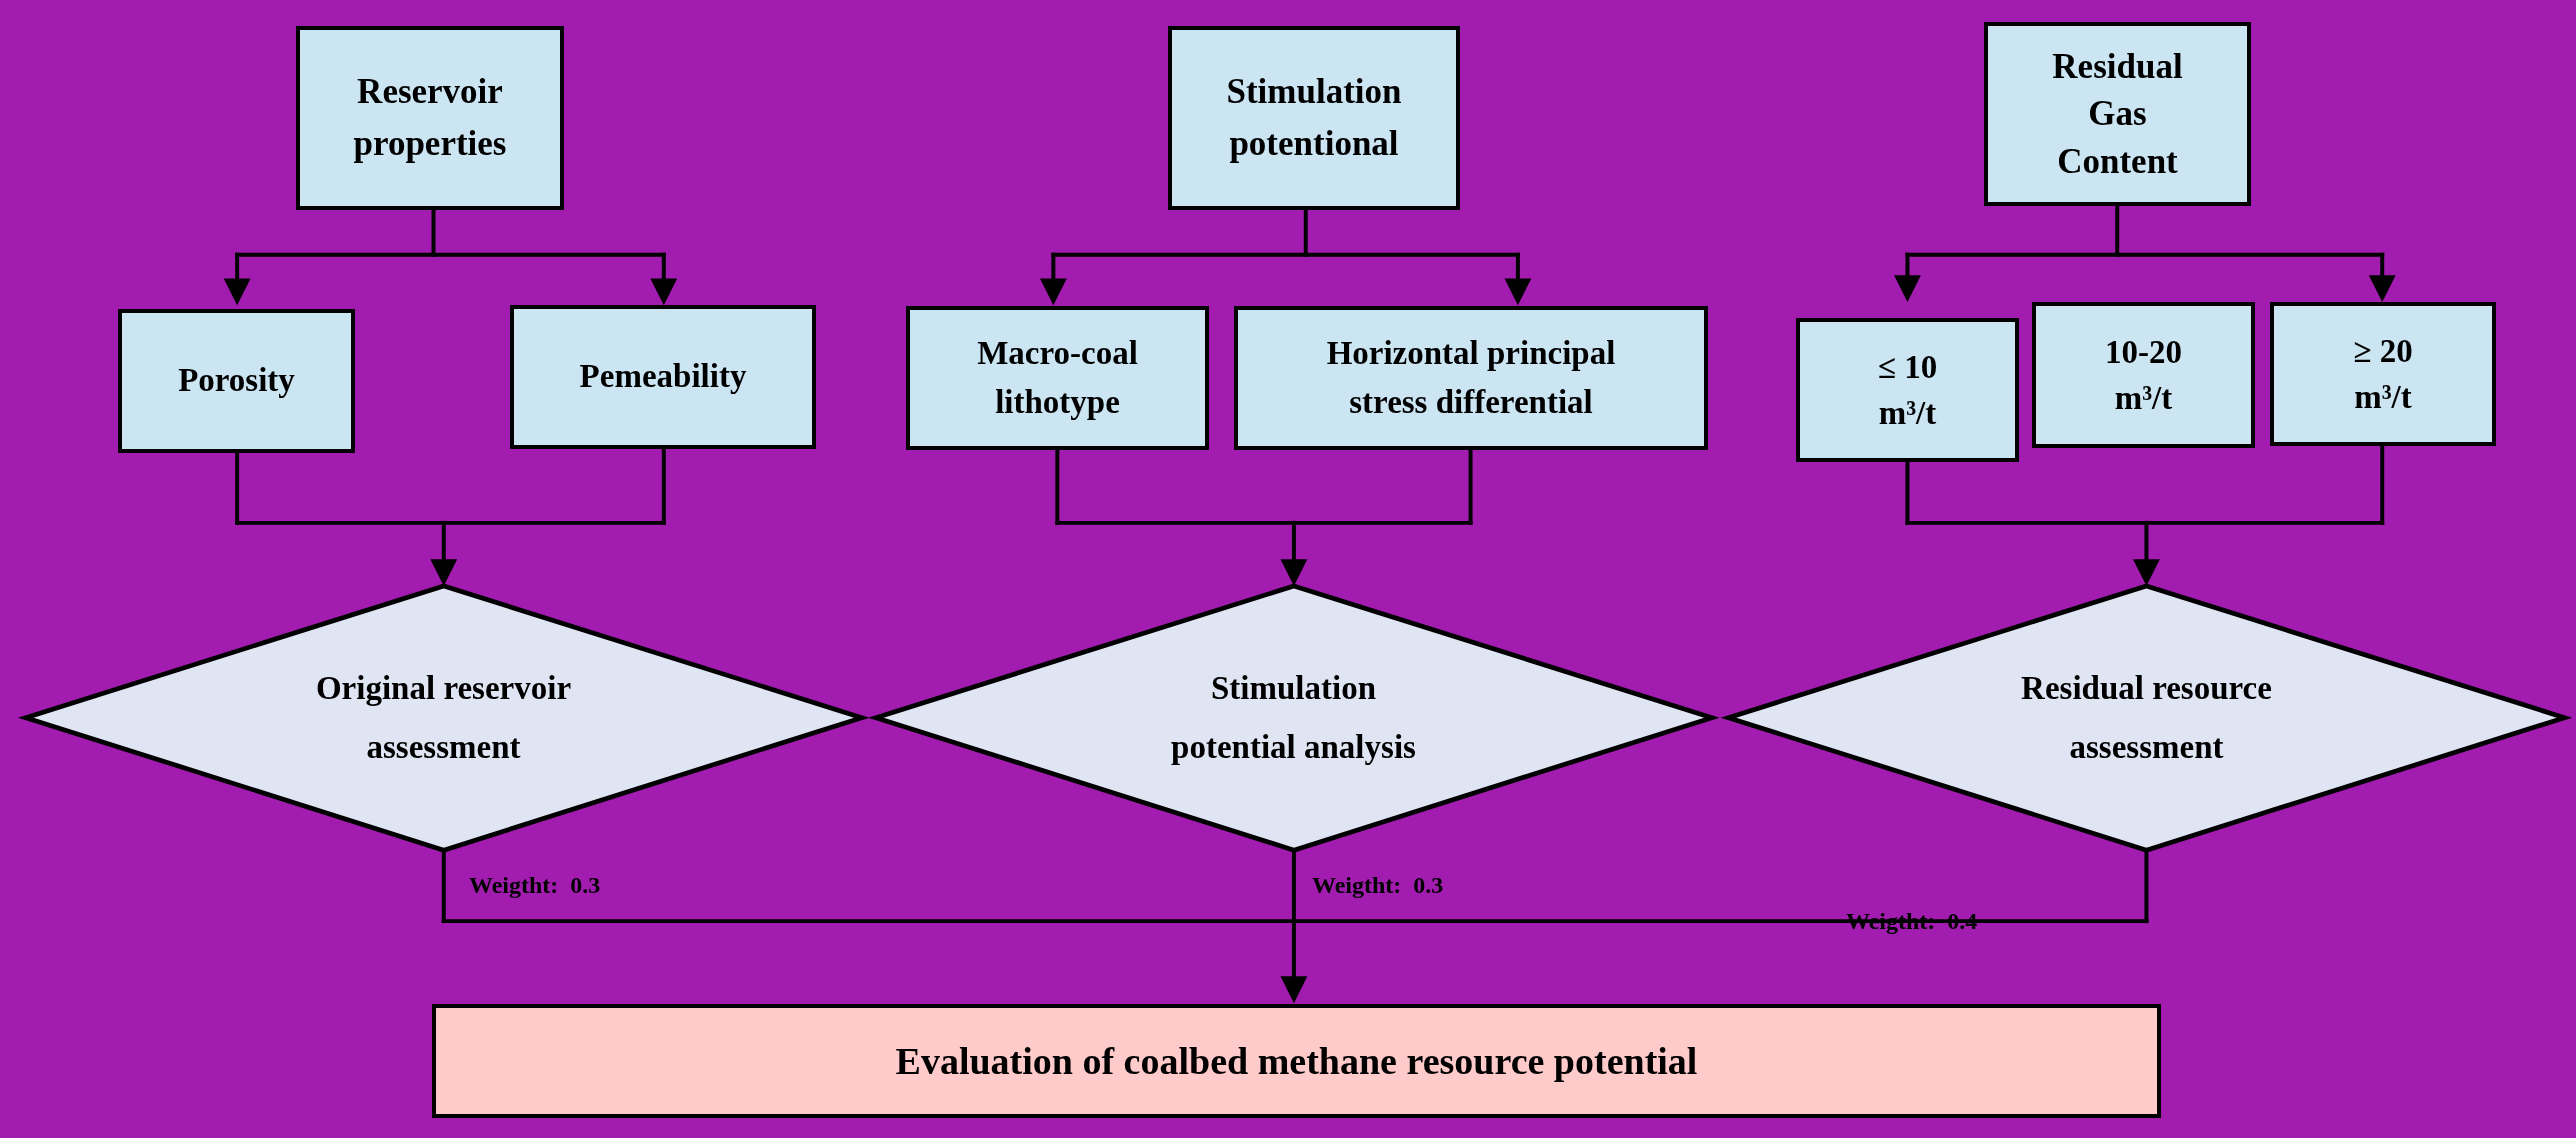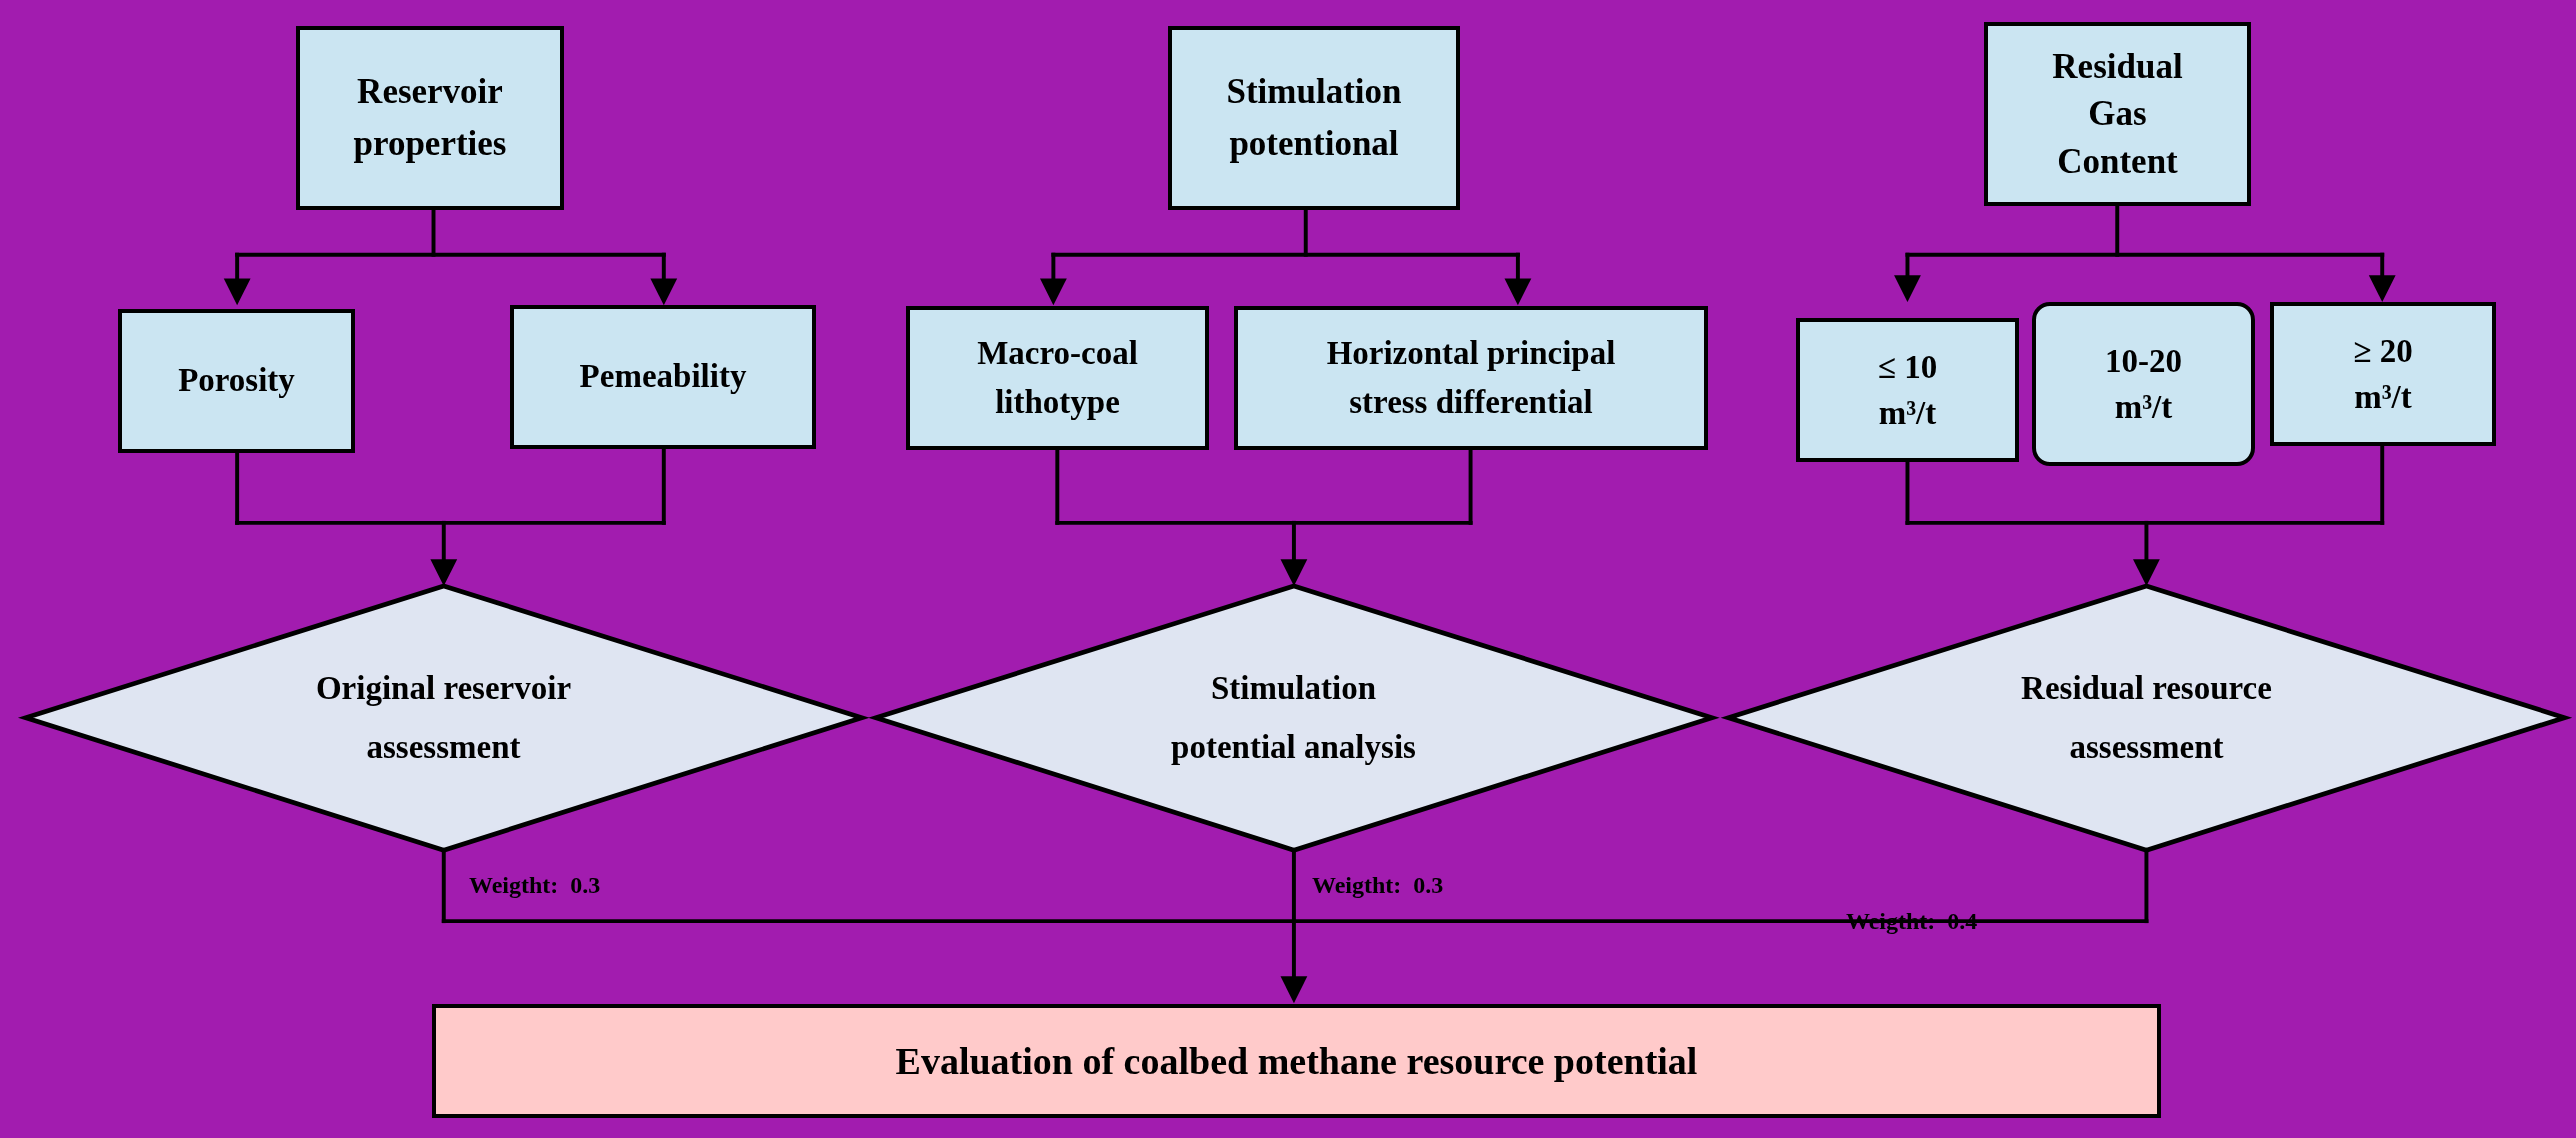--- a/index.html
+++ b/index.html
@@ -149,7 +149,7 @@
     <span class="lbl">≤ 10
 m³/t</span>
   </div>
-  <div class="box gas-box" style="left:2032px;top:302px;width:223px;height:164px;border-radius:18px;">
+  <div class="box gas-box" style="left:2032px;top:302px;width:223px;height:146px;">
     <span class="lbl">10-20
 m³/t</span>
   </div>

